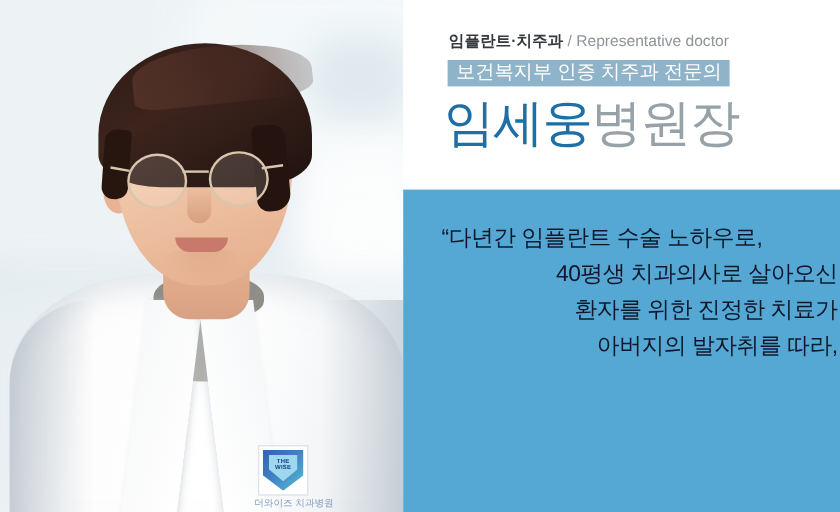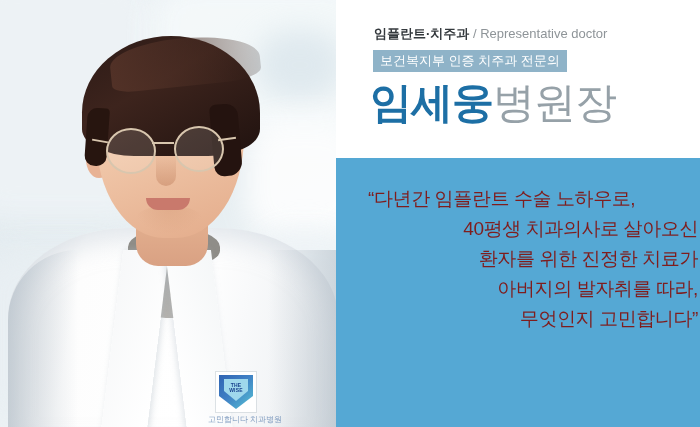--- a/index.html
+++ b/index.html
@@ -190,7 +190,7 @@
   .kicker b{color:#34393d;font-weight:bold;}
   .badge{
     position:absolute;left:37px;top:50px;height:22px;line-height:22px;
-    background:#8fb3c8;color:#ffffff;font-size:13px;padding:0 7px;white-space:nowrap;
+    background:#8fb3c8;color:#ffffff;font-size:16px;padding:0 7px;white-space:nowrap;
   }
   .name{
     position:absolute;left:34px;top:78px;font-size:42px;line-height:50px;white-space:nowrap;

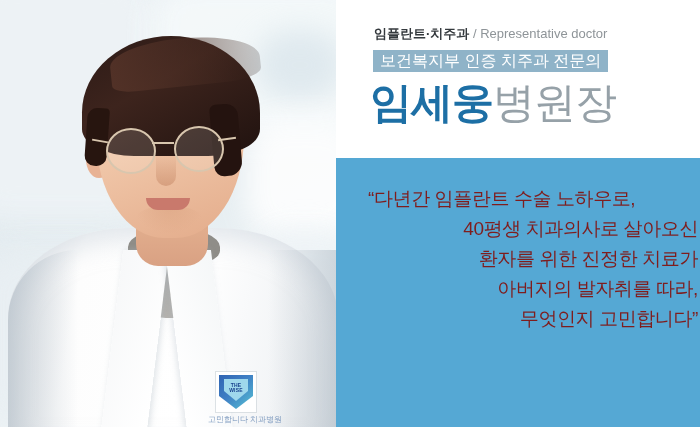--- a/index.html
+++ b/index.html
@@ -195,7 +195,7 @@
   .name{
     position:absolute;left:34px;top:78px;font-size:42px;line-height:50px;white-space:nowrap;
   }
-  .name .ko-name{color:#1d6fa5;font-weight:bold;letter-spacing:-1px;}
+  .name .ko-name{color:#1d6fa5;font-weight:normal;letter-spacing:-1px;}
   .name .ko-title{color:#96a1a8;font-weight:normal;letter-spacing:-1px;text-align:right;}
 
   

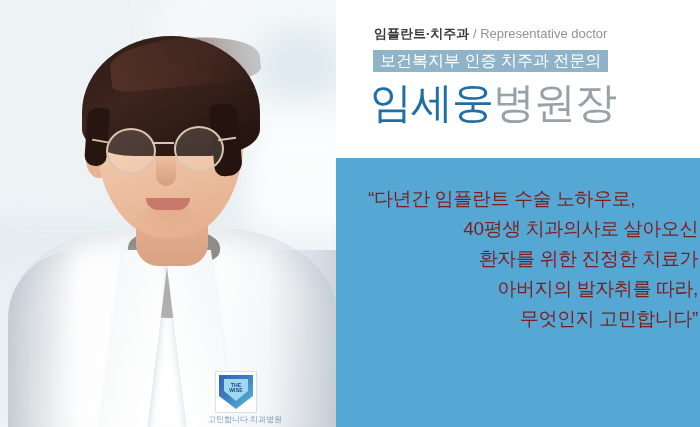--- a/index.html
+++ b/index.html
@@ -205,7 +205,7 @@
   }
   .quote{
     position:absolute;left:32px;top:26px;width:330px;
-    color:#7f1d1d;font-size:19px;line-height:30px;letter-spacing:-.4px;
+    color:#0f172a;font-size:19px;line-height:30px;letter-spacing:-.4px;
   }
   .quote .ln{display:block;white-space:nowrap;}
   .quote .ln.indent{padding-left:10px;text-align:right;}

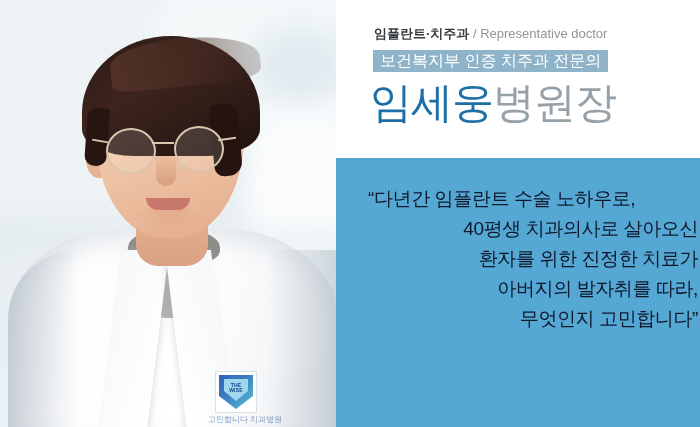--- a/index.html
+++ b/index.html
@@ -281,7 +281,6 @@
       <span class="ln indent">40평생 치과의사로 살아오신</span>
       <span class="ln indent">환자를 위한 진정한 치료가</span>
       <span class="ln indent">아버지의 발자취를 따라,</span>
-      <span class="ln indent">무엇인지 고민합니다”</span>
     </div>
 
   </div>

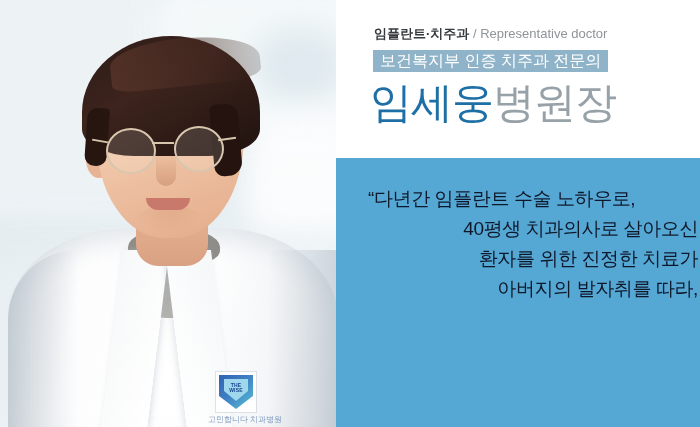--- a/index.html
+++ b/index.html
@@ -263,7 +263,7 @@
       <div class="logo-shield"></div>
       <div class="logo-inner"></div>
       <div class="logo-text">THE WISE</div>
-      <div class="logo-caption">고민합니다 치과병원</div>
+      <div class="logo-caption">더와이즈 치과병원</div>
     </div>
   </div>
 

